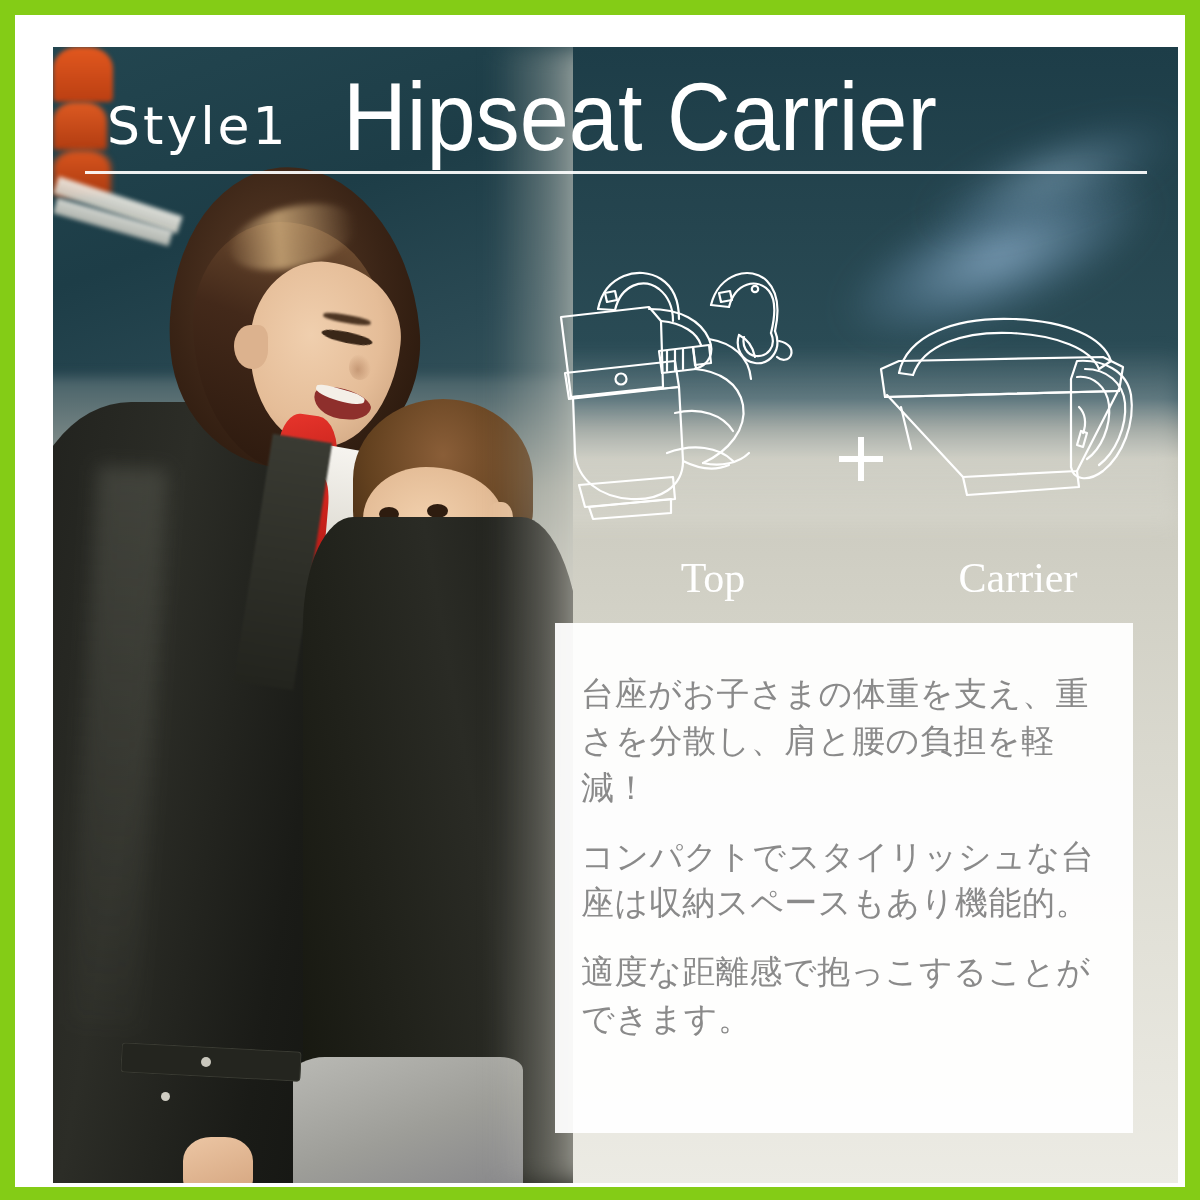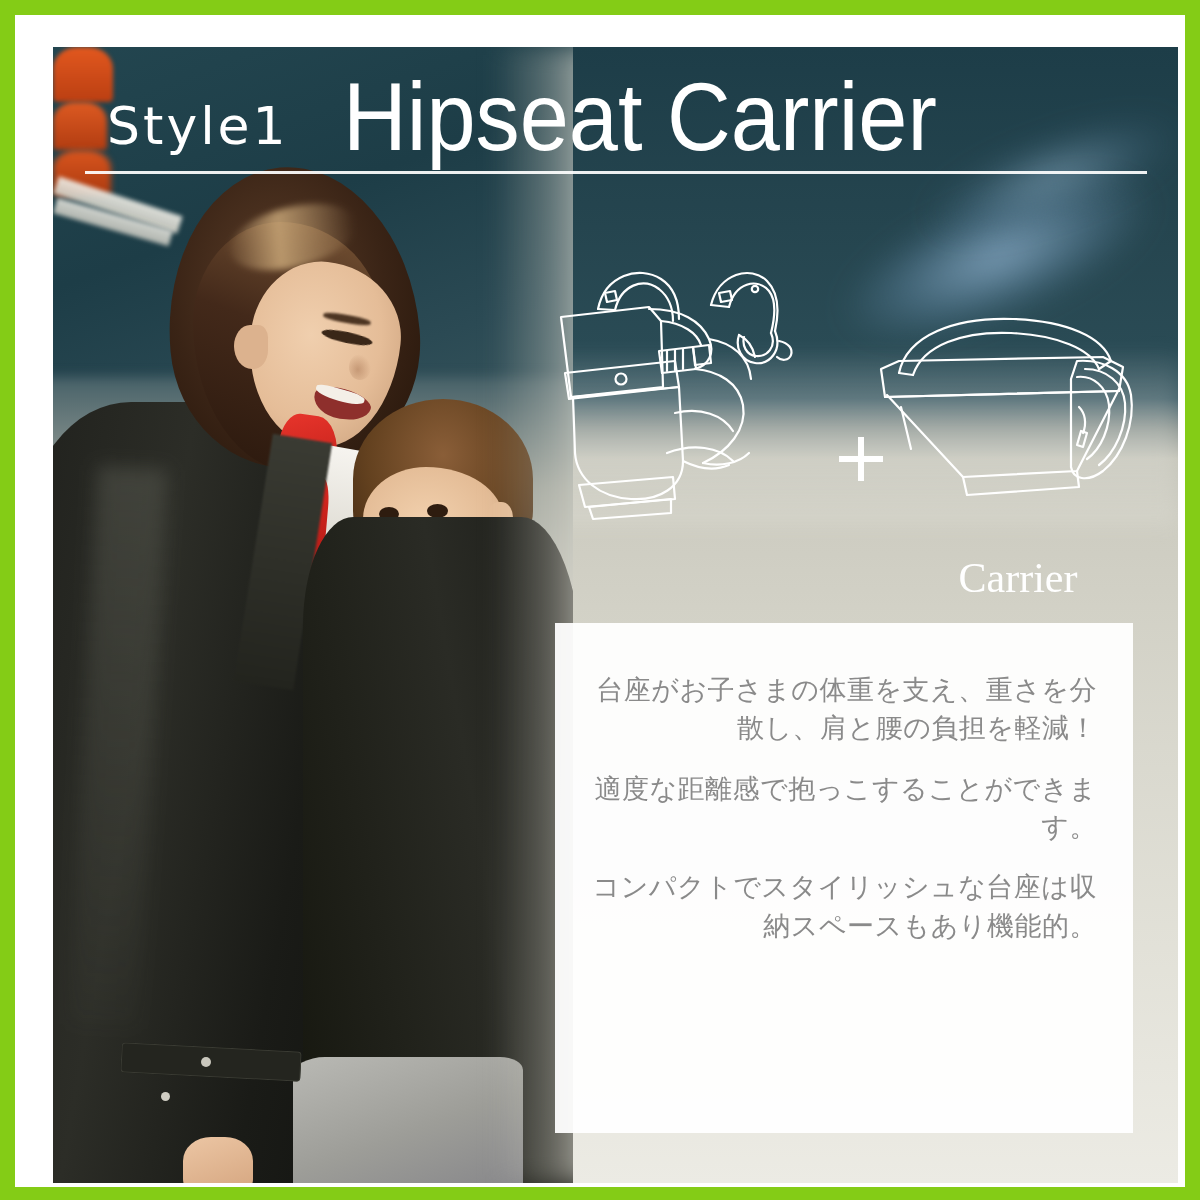--- a/index.html
+++ b/index.html
@@ -567,6 +567,7 @@
           <path d="M210 132 l-4 14 l6 2 l4 -14 z"></path>
         </svg>
 
+        <div class="prod-caption cap-top">Top</div>
         <div class="prod-caption cap-hip">Carrier</div>
       </div>
 

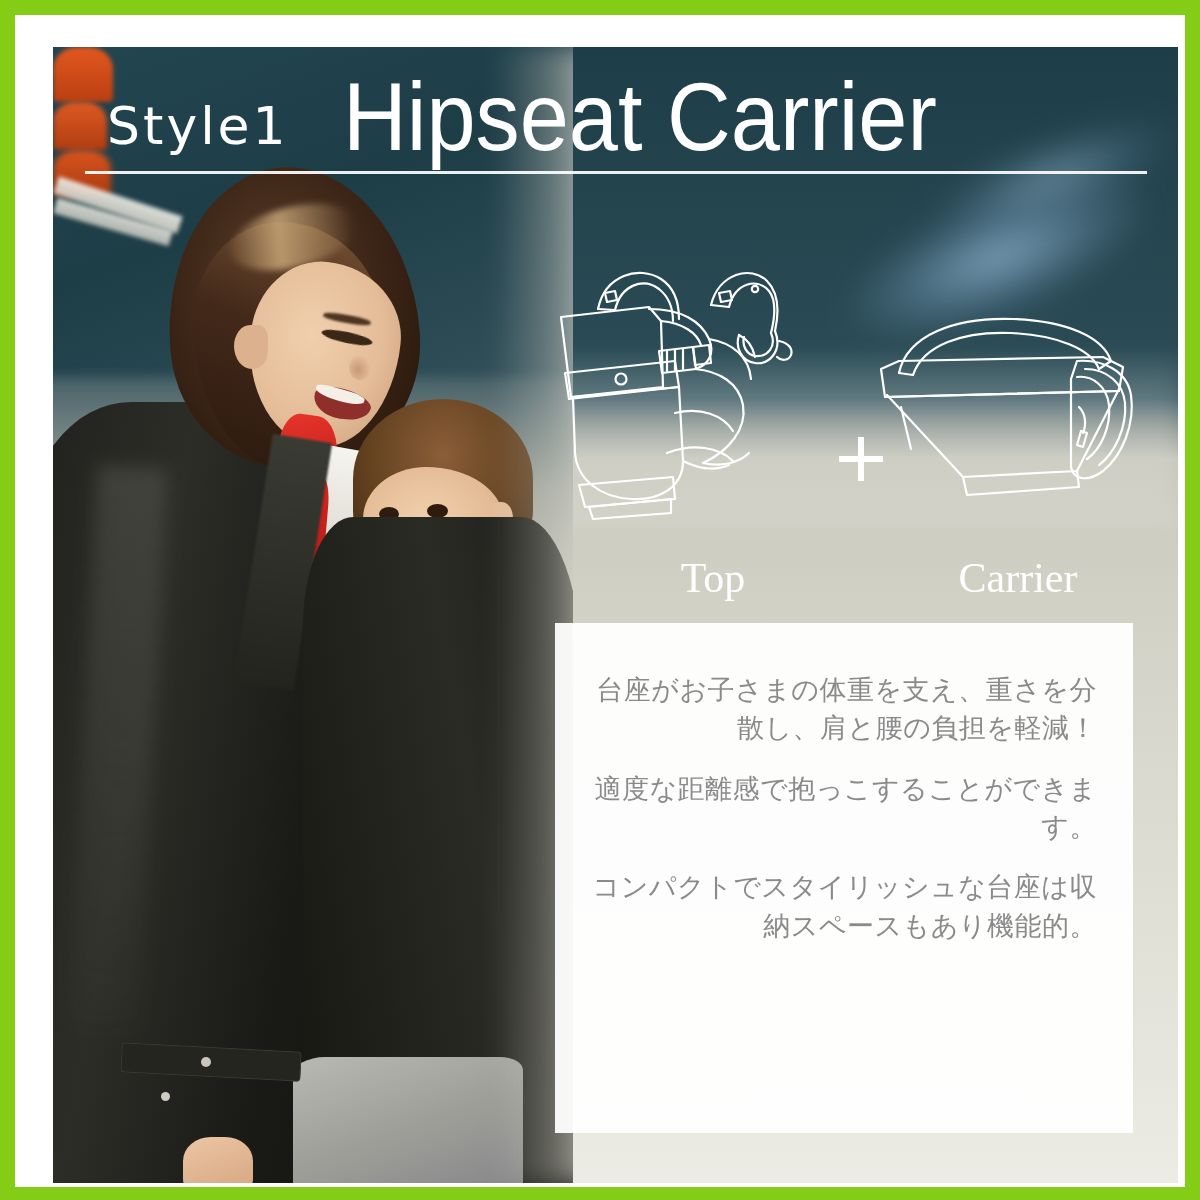--- a/index.html
+++ b/index.html
@@ -419,11 +419,10 @@
     margin: 0 0 22px 0;
     color: #8a8a8a;
     font-family: "DejaVu Sans", "Liberation Sans", sans-serif;
-    font-size: 27px;
+    font-size: 33px;
     line-height: 1.42;
     letter-spacing: 0.5px;
     font-weight: 400;
-    text-align: right;
   }
   .text-card p:last-child { margin-bottom: 0; }
 </style>

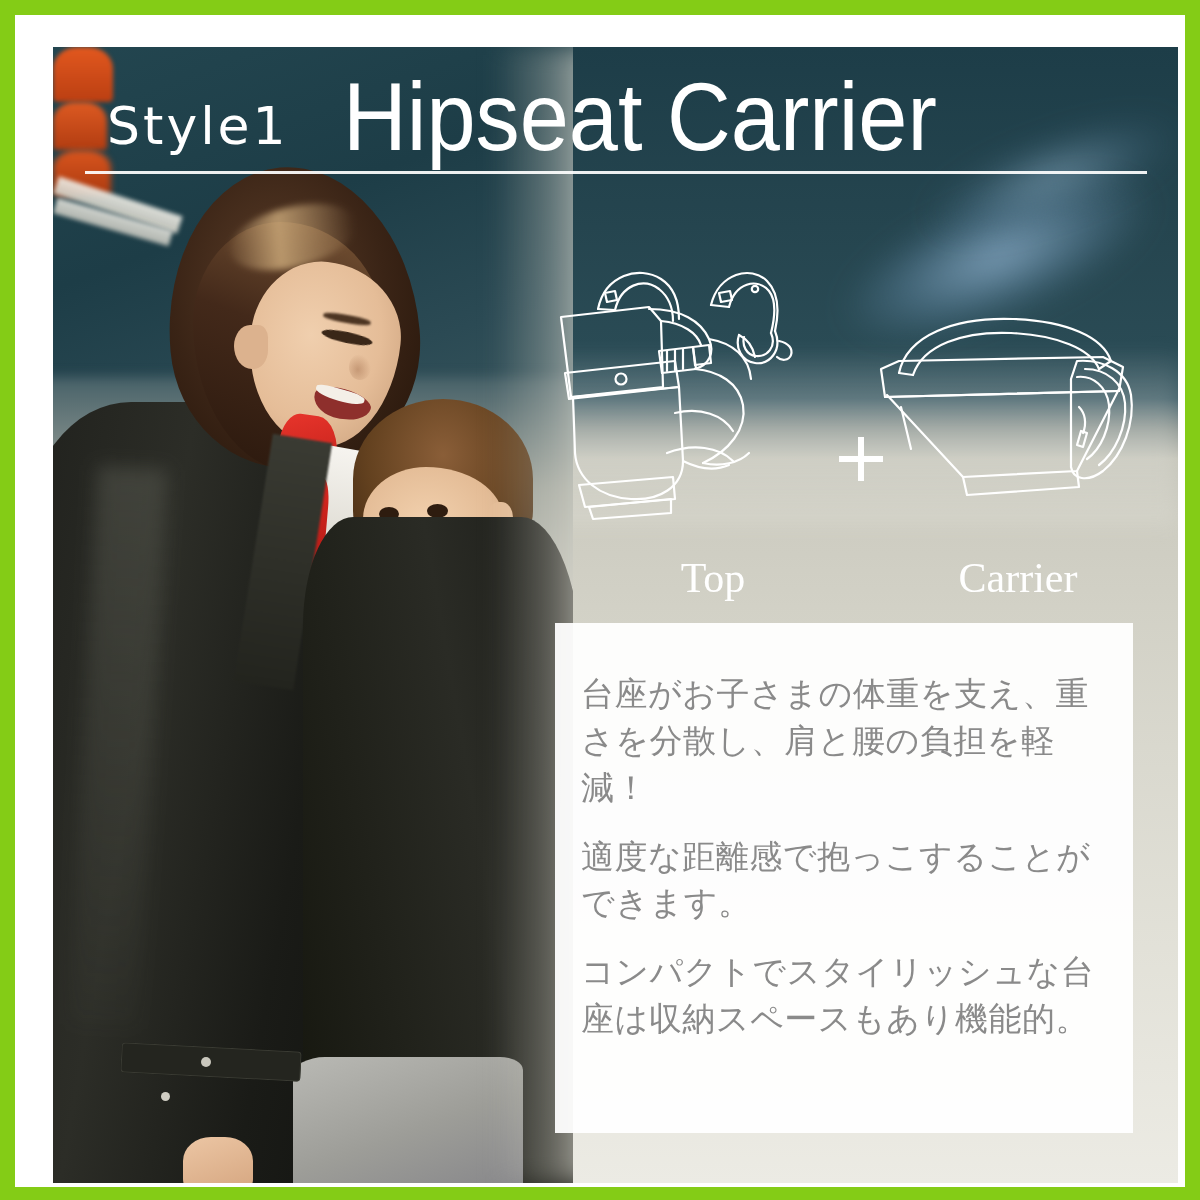--- a/index.html
+++ b/index.html
@@ -572,8 +572,8 @@
 
       <div class="text-card">
         <p>台座がお子さまの体重を支え、重さを分散し、肩と腰の負担を軽減！</p>
+        <p>コンパクトでスタイリッシュな台座は収納スペースもあり機能的。</p>
         <p>適度な距離感で抱っこすることができます。</p>
-        <p>コンパクトでスタイリッシュな台座は収納スペースもあり機能的。</p>
       </div>
 
     </div>

